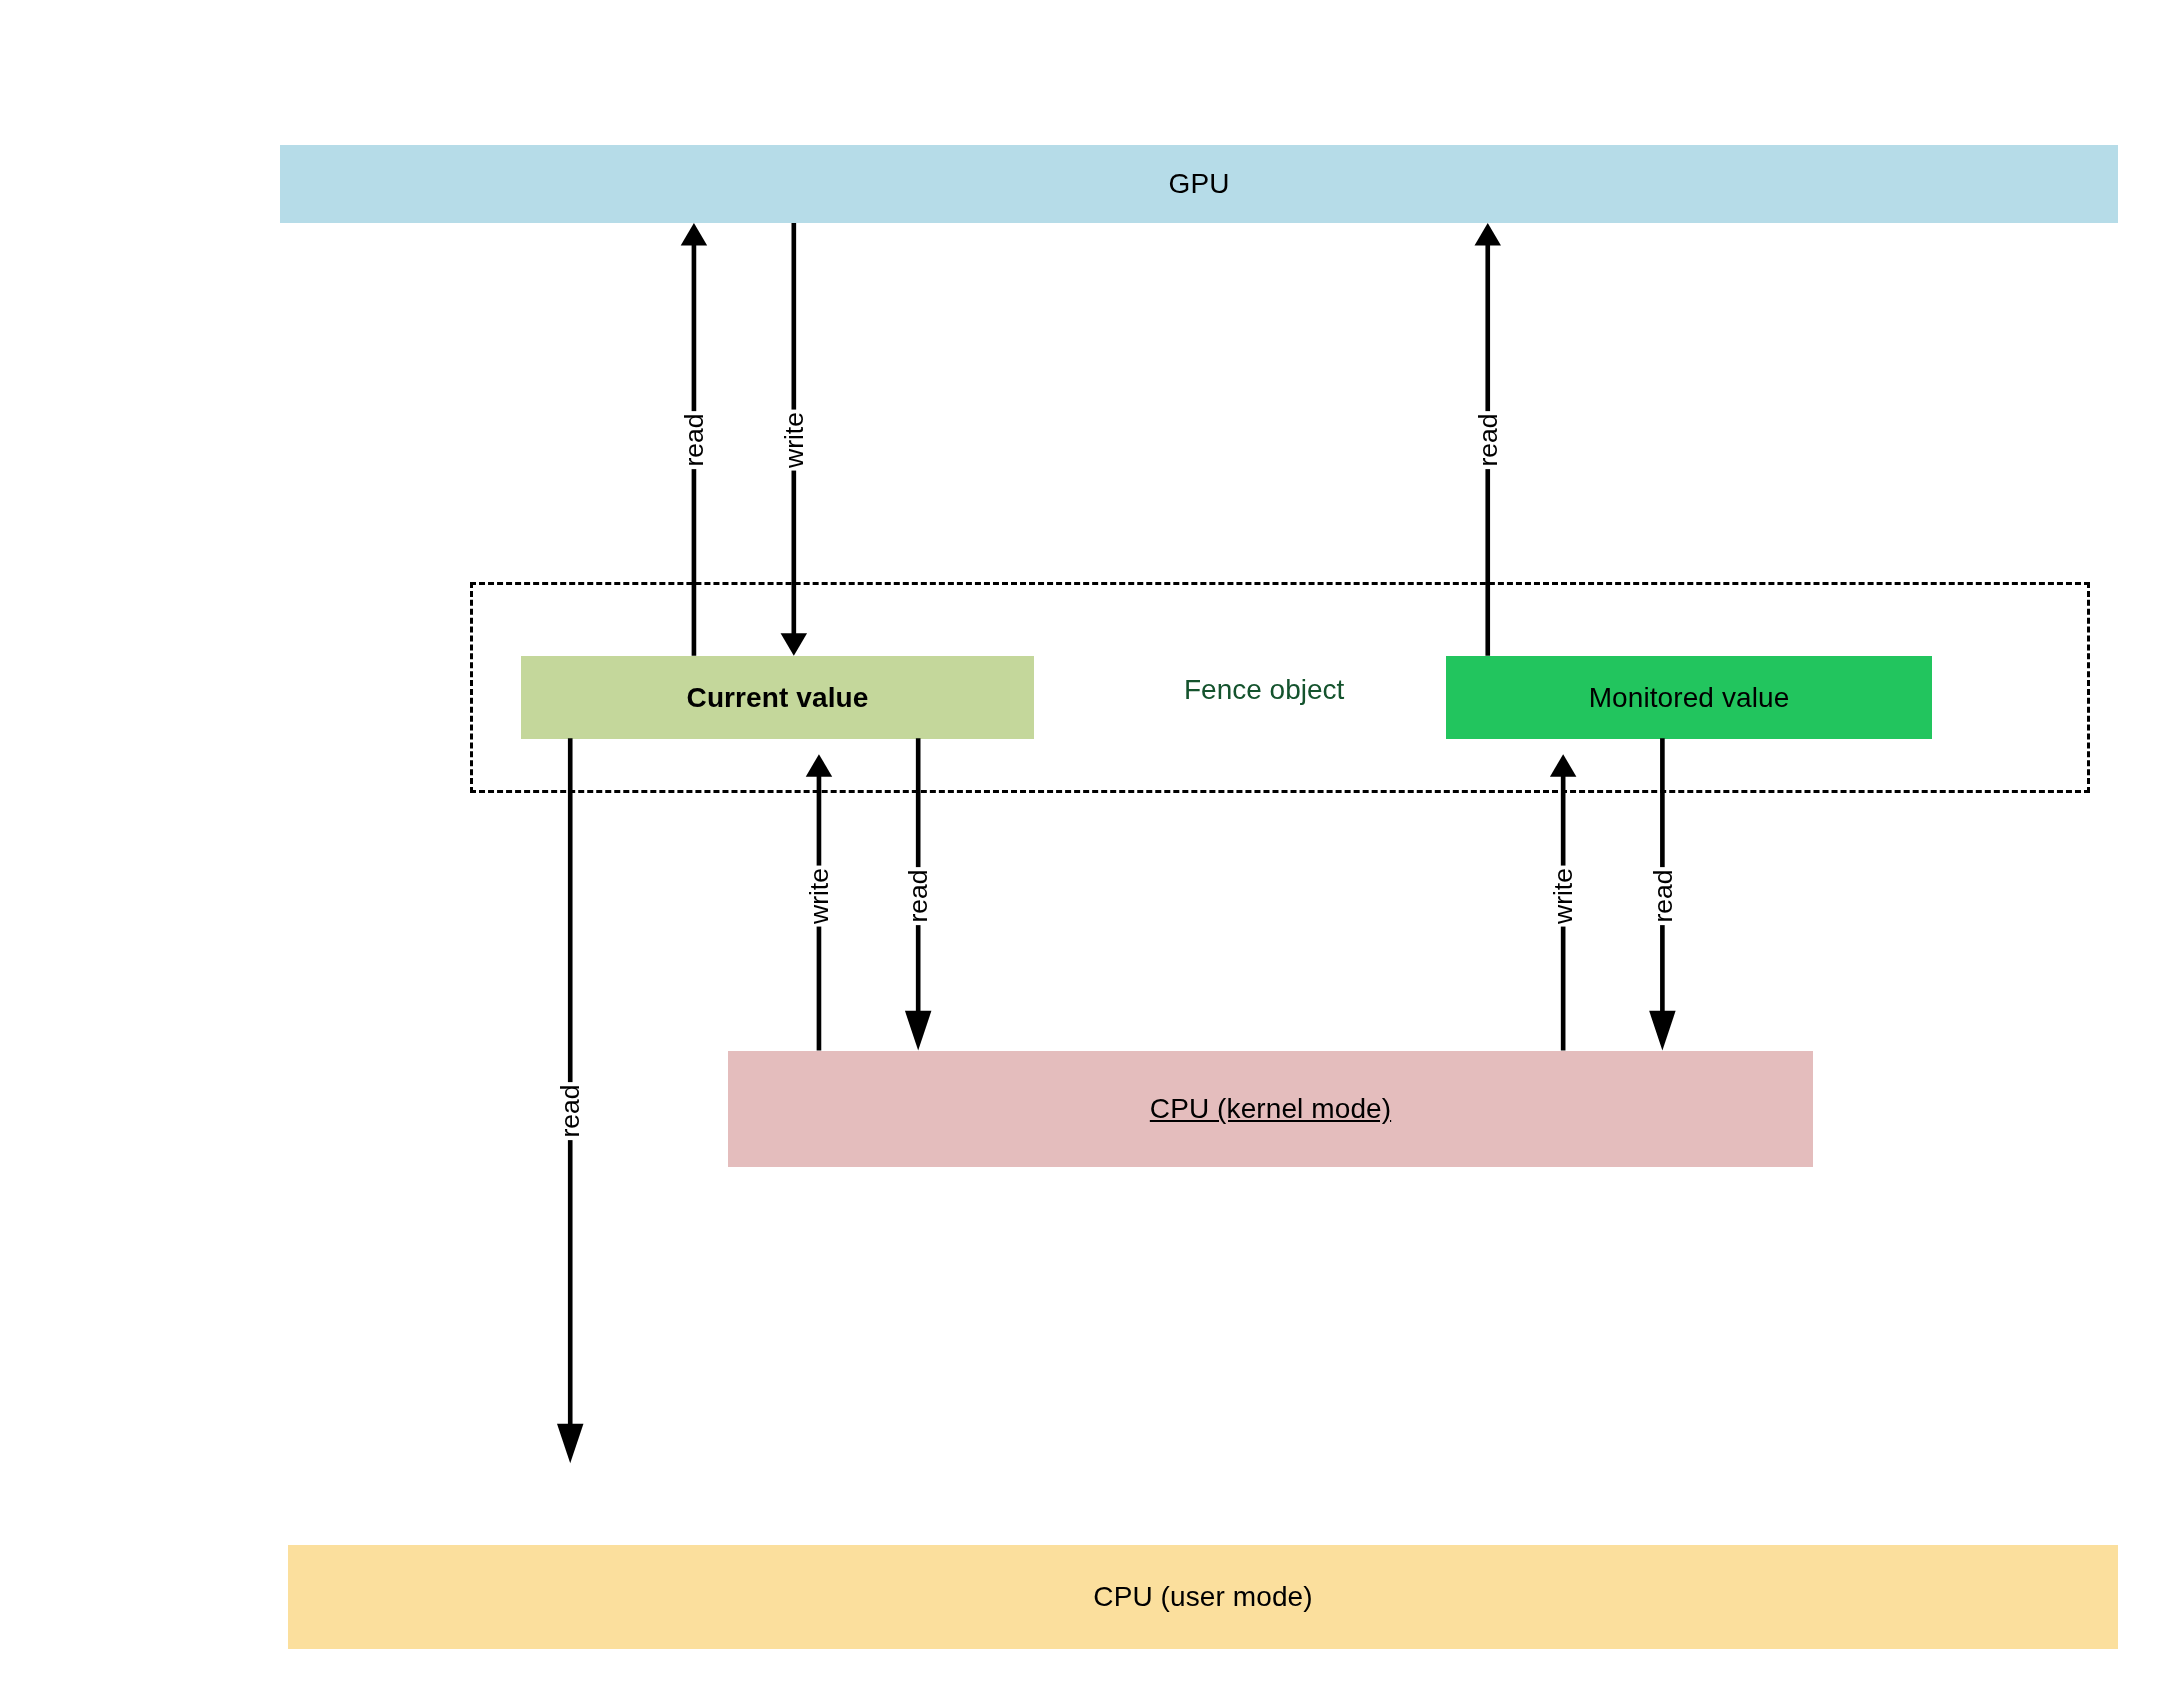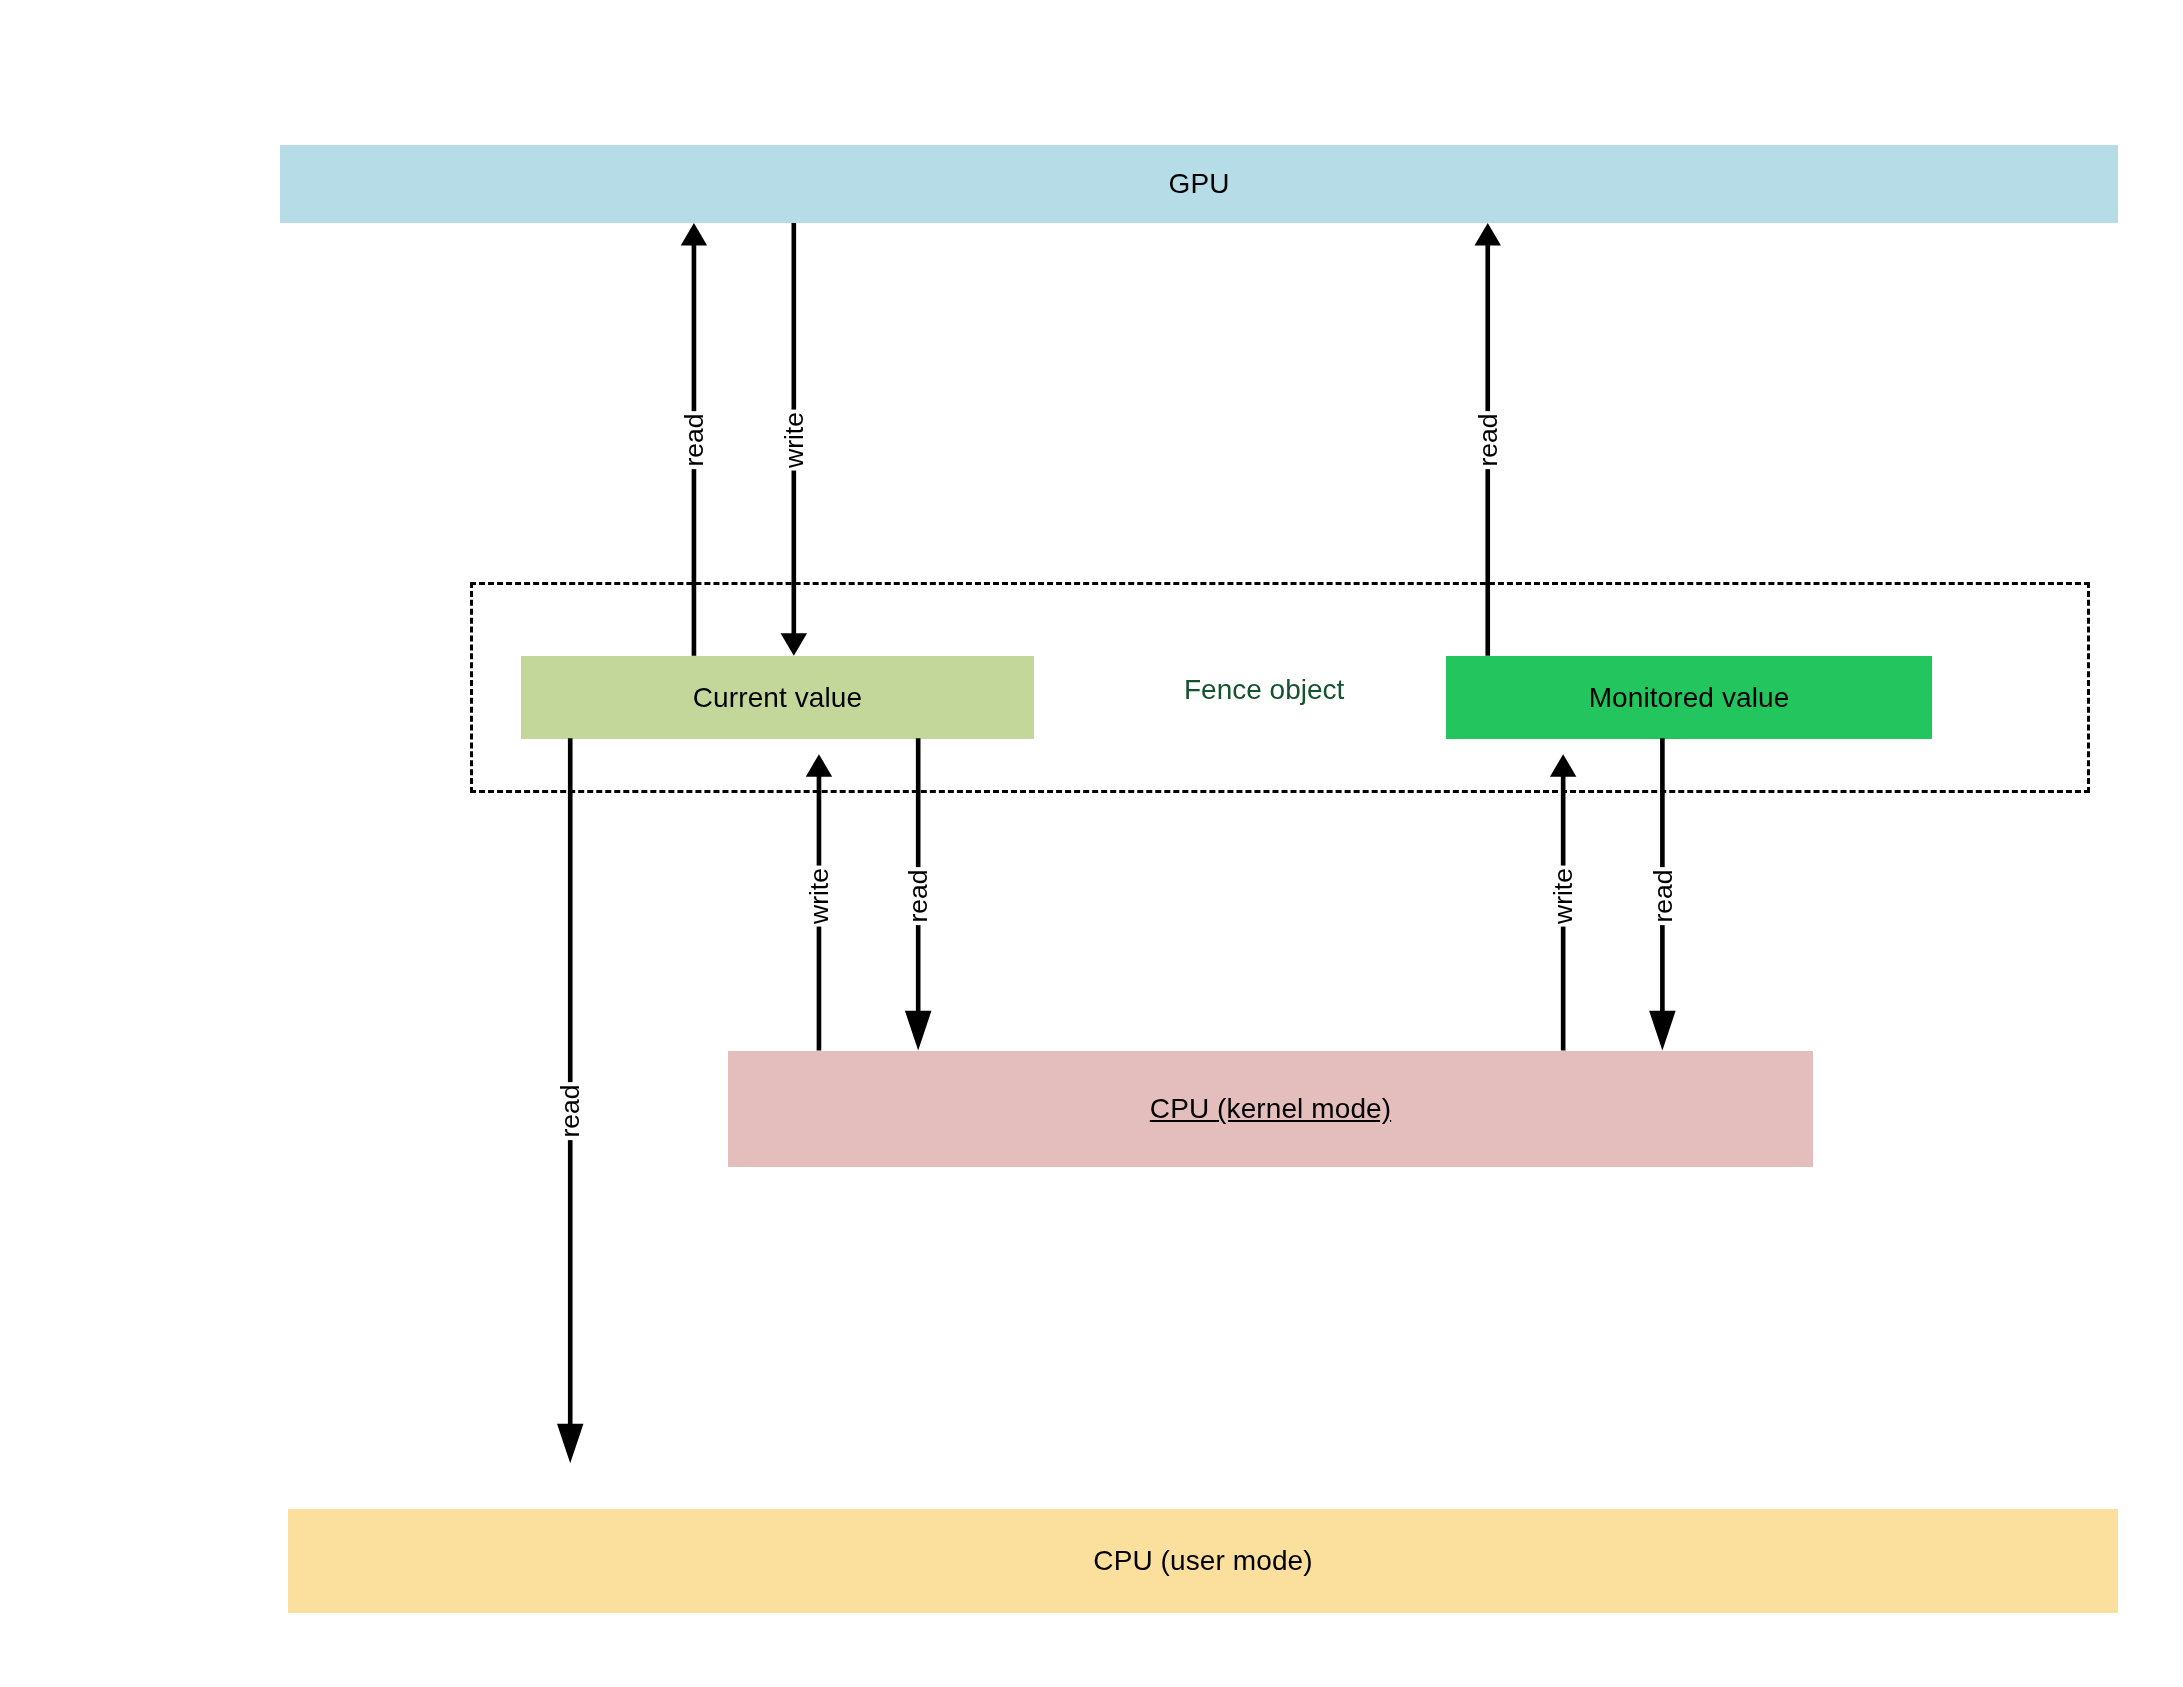--- a/index.html
+++ b/index.html
@@ -30,7 +30,7 @@
     box-sizing: border-box;
   }
   .band-gpu        { background: #b6dce8; }
-  .band-current    { background: #c4d79b; }
+  .band-current    { background: #c4d79b; font-weight: bold; }
   .band-monitored  { background: #22c55e; }
   .band-kernel     { background: #e4bdbd; }
   .band-usermode   { background: #fbdf9d; }

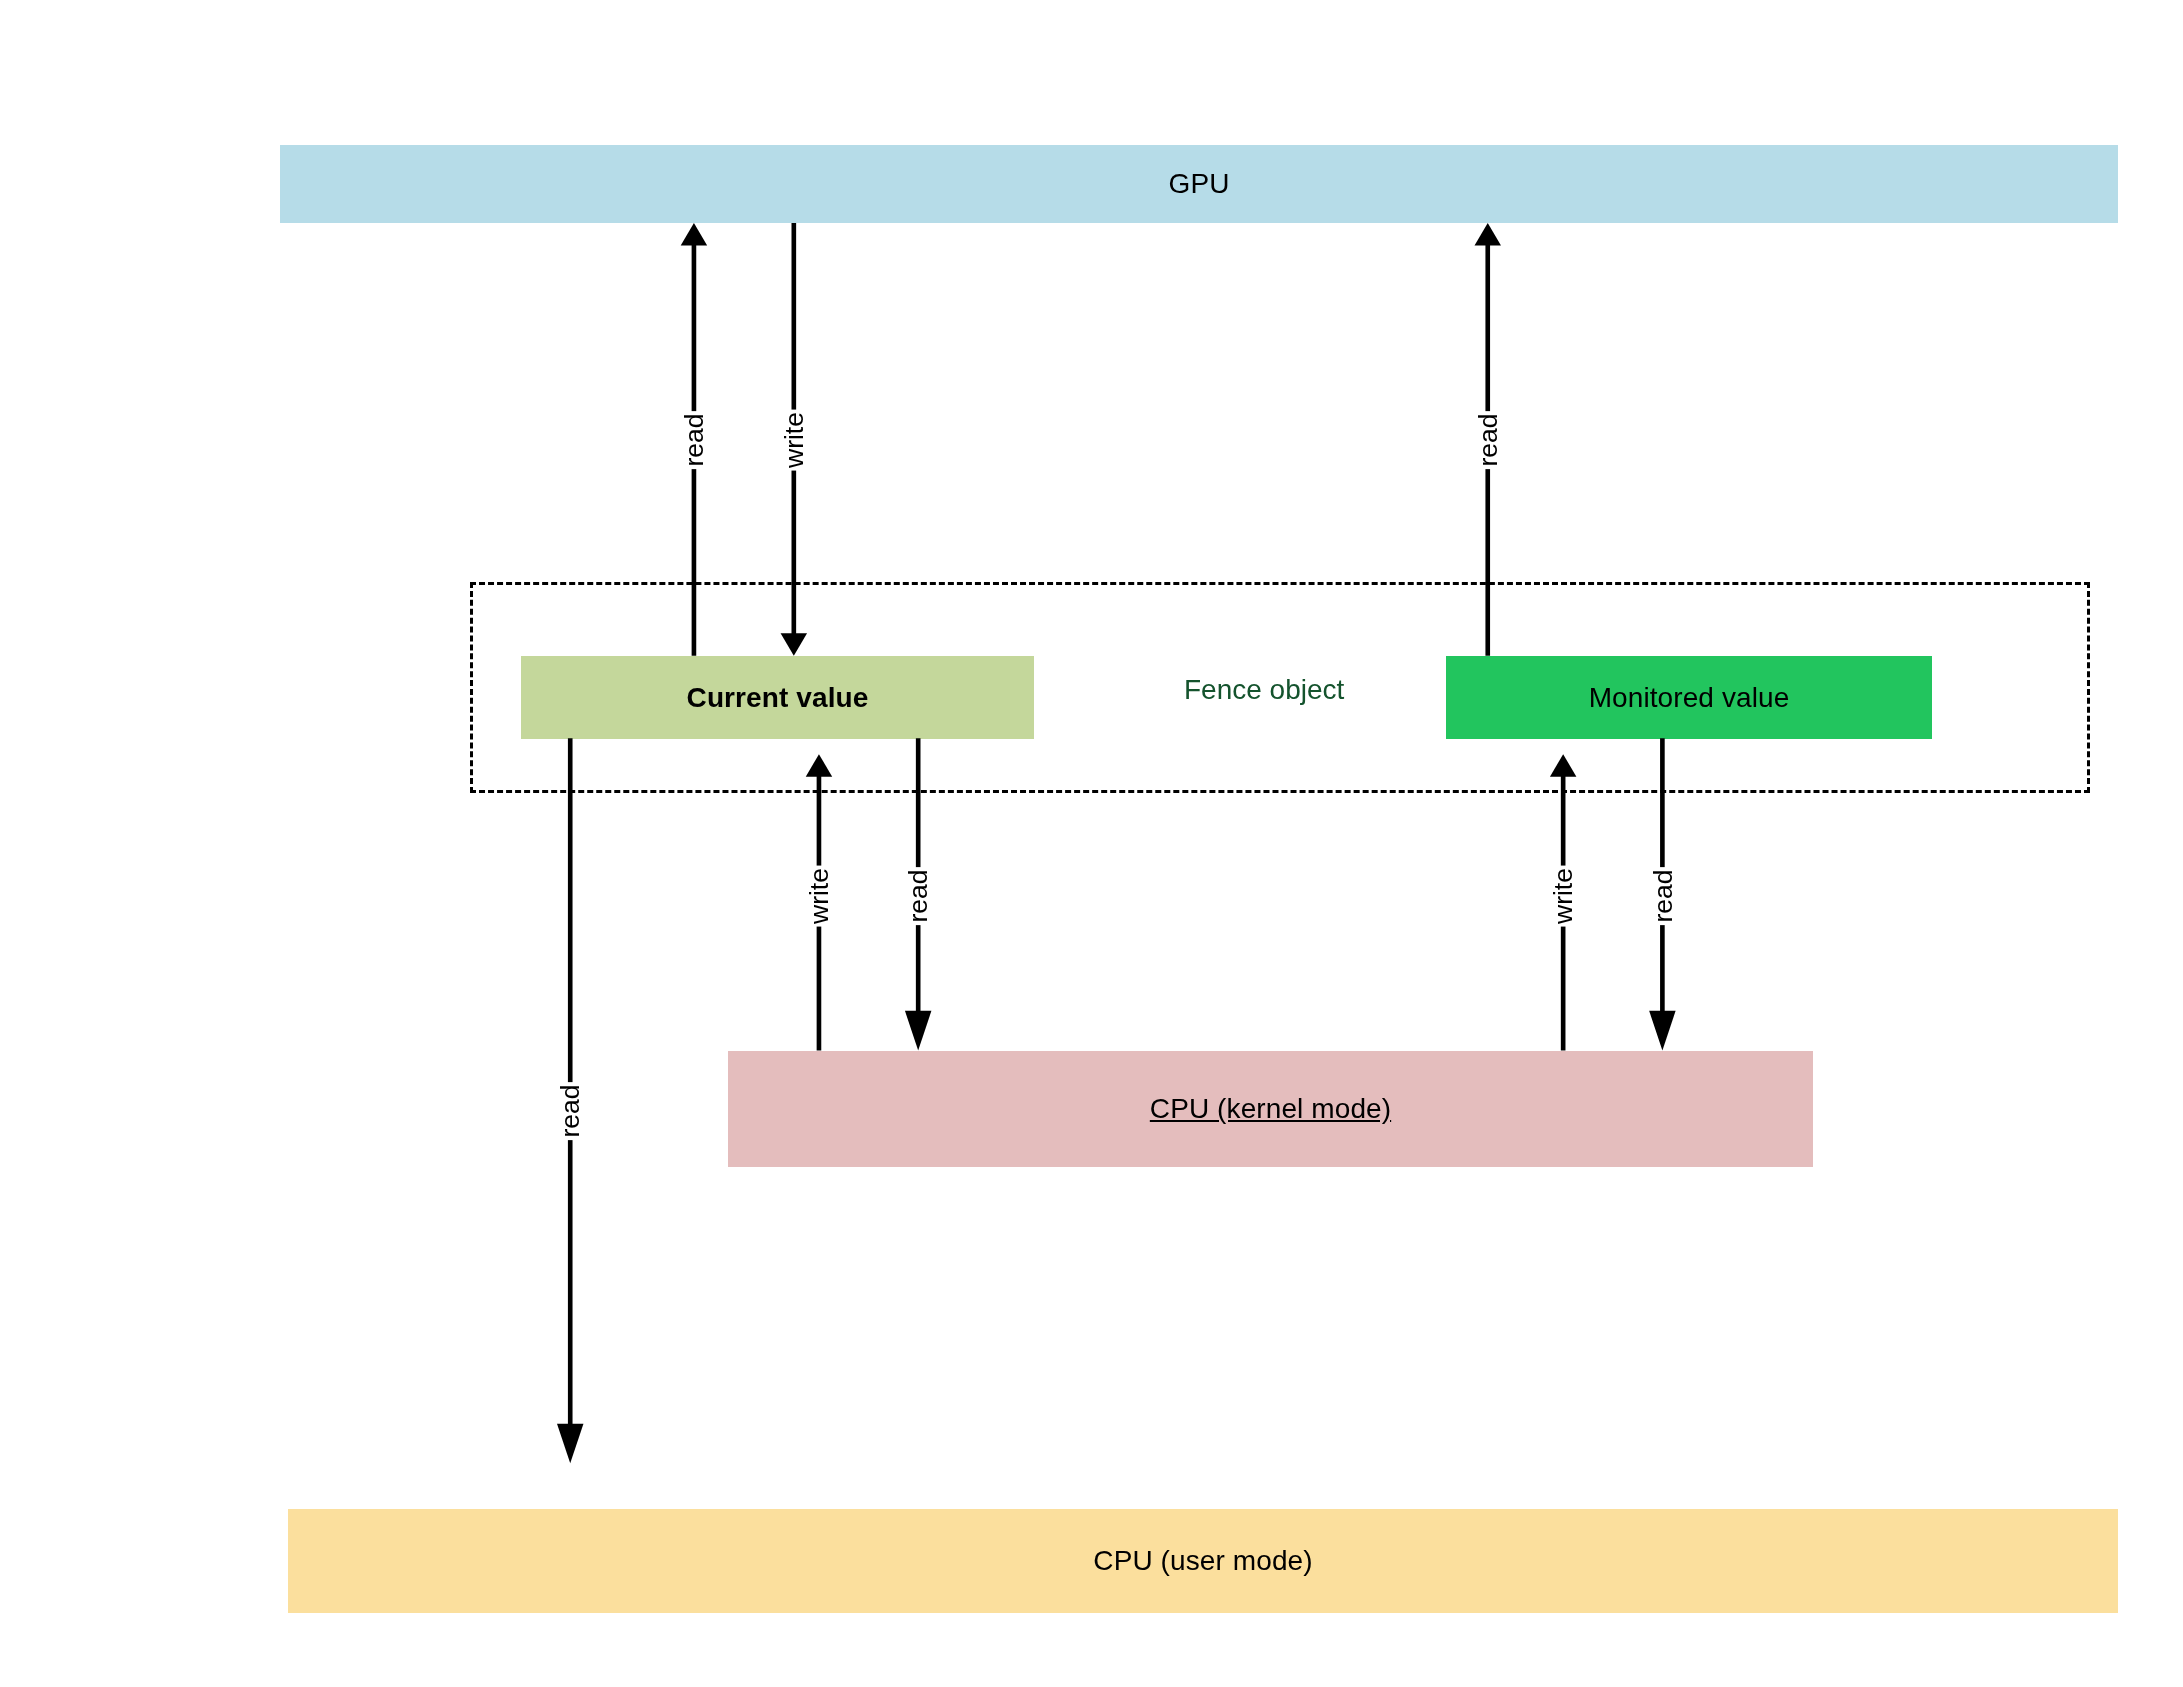--- a/index.html
+++ b/index.html
@@ -94,7 +94,7 @@
     <span>CPU (kernel mode)</span>
   </div>
 
-  <div class="band band-usermode" style="left:288px; top:1509px; width:1830px; height:104px;">
+  <div class="band band-usermode" style="left:288px; top:1545px; width:1830px; height:104px;">
     <span>CPU (user mode)</span>
   </div>
 

